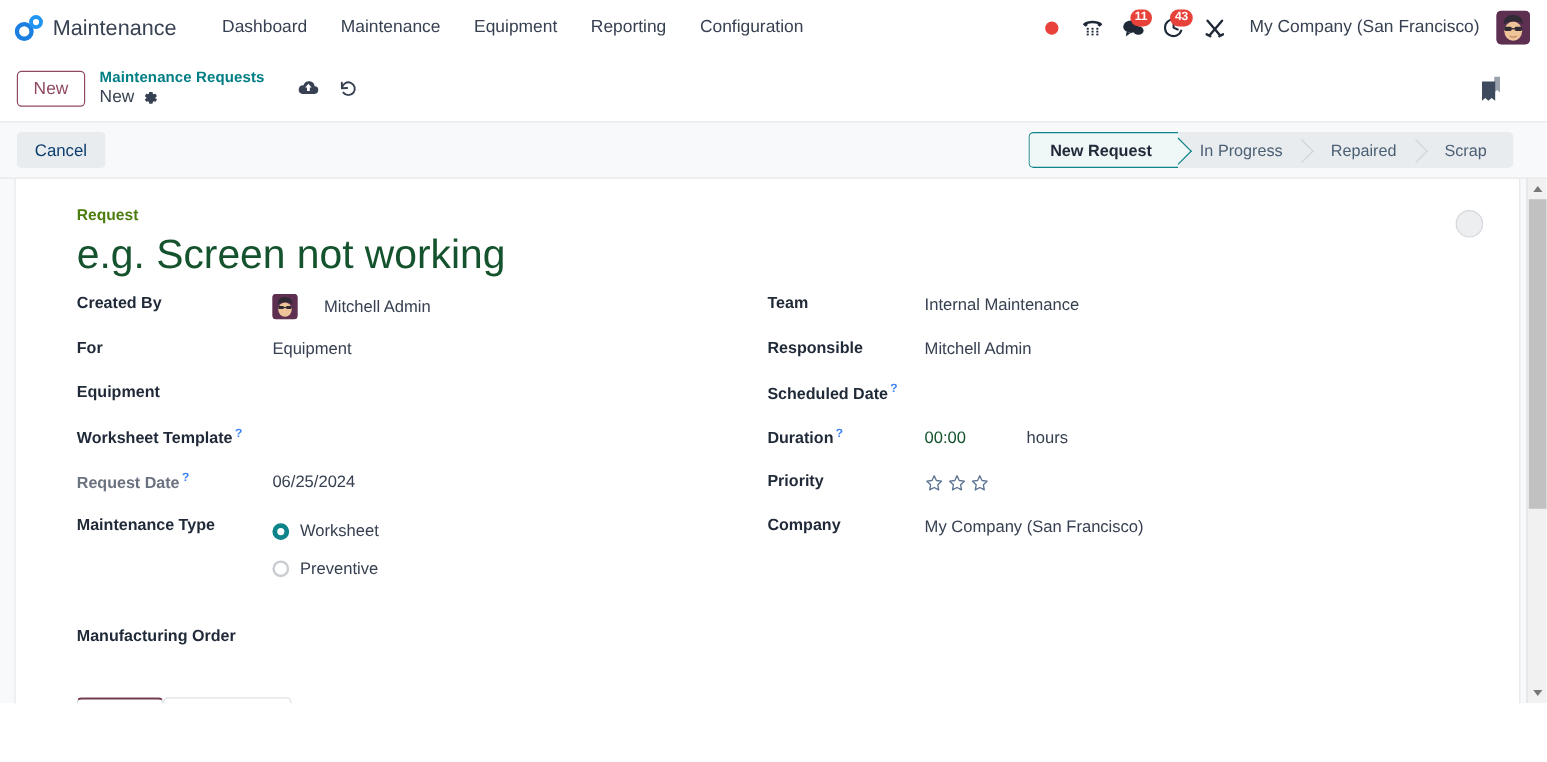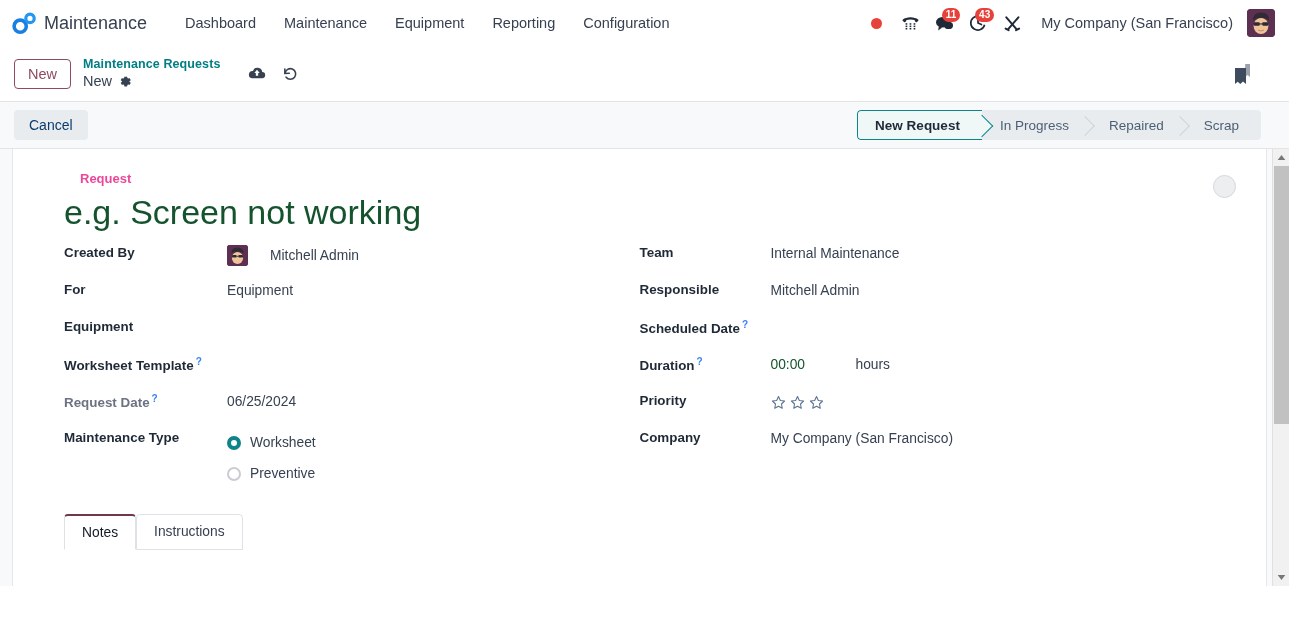--- a/index.html
+++ b/index.html
@@ -130,8 +130,8 @@
     background: #eceef0; border: 1px solid #d5d8dc;
   }
   .request-label {
-    font-size: 13px; font-weight: bold; color: #ec4899;
-    margin-left: 41px; margin-bottom: 2px;
+    font-size: 13px; font-weight: bold; color: #4d7c0f;
+    margin-left: 25px; margin-bottom: 2px;
   }
   .title-placeholder {
     font-size: 34px; color: #14532d; font-weight: 400;

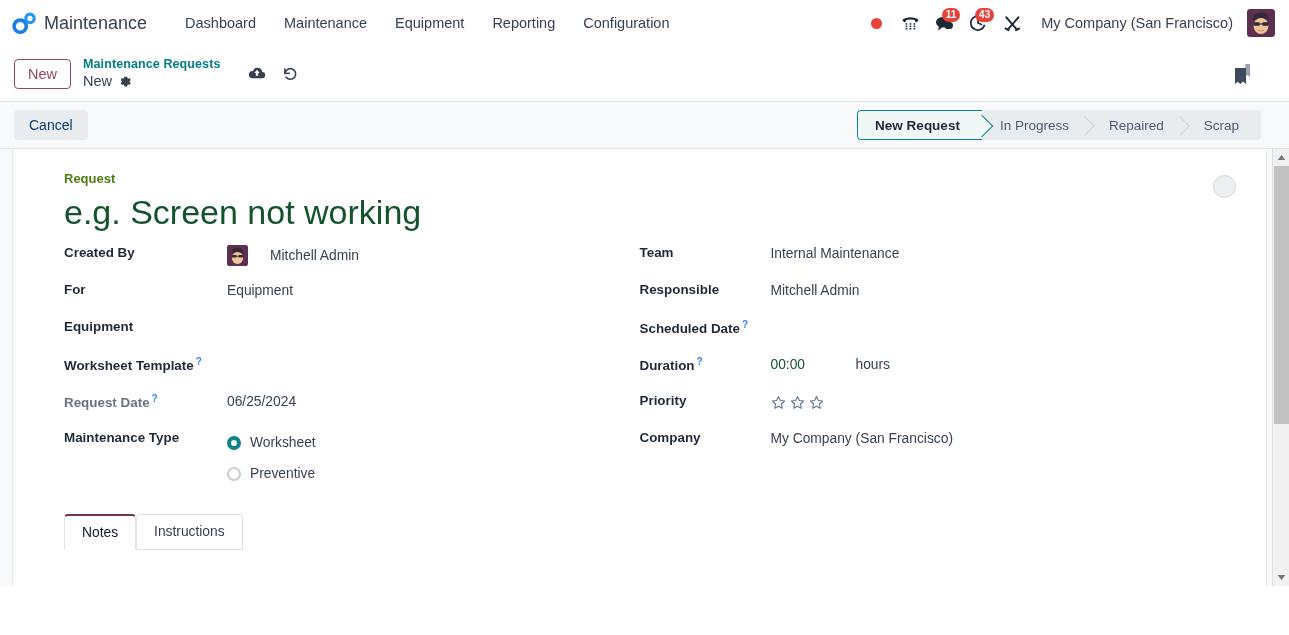--- a/index.html
+++ b/index.html
@@ -471,6 +471,10 @@
       </div>
     </div>
 
+    <div class="frow mo-row">
+      <span class="flabel">Manufacturing Order</span>
+      <span class="fval"></span>
+    </div>
 
     <div class="tabs-wrap">
       <div class="tabs">

